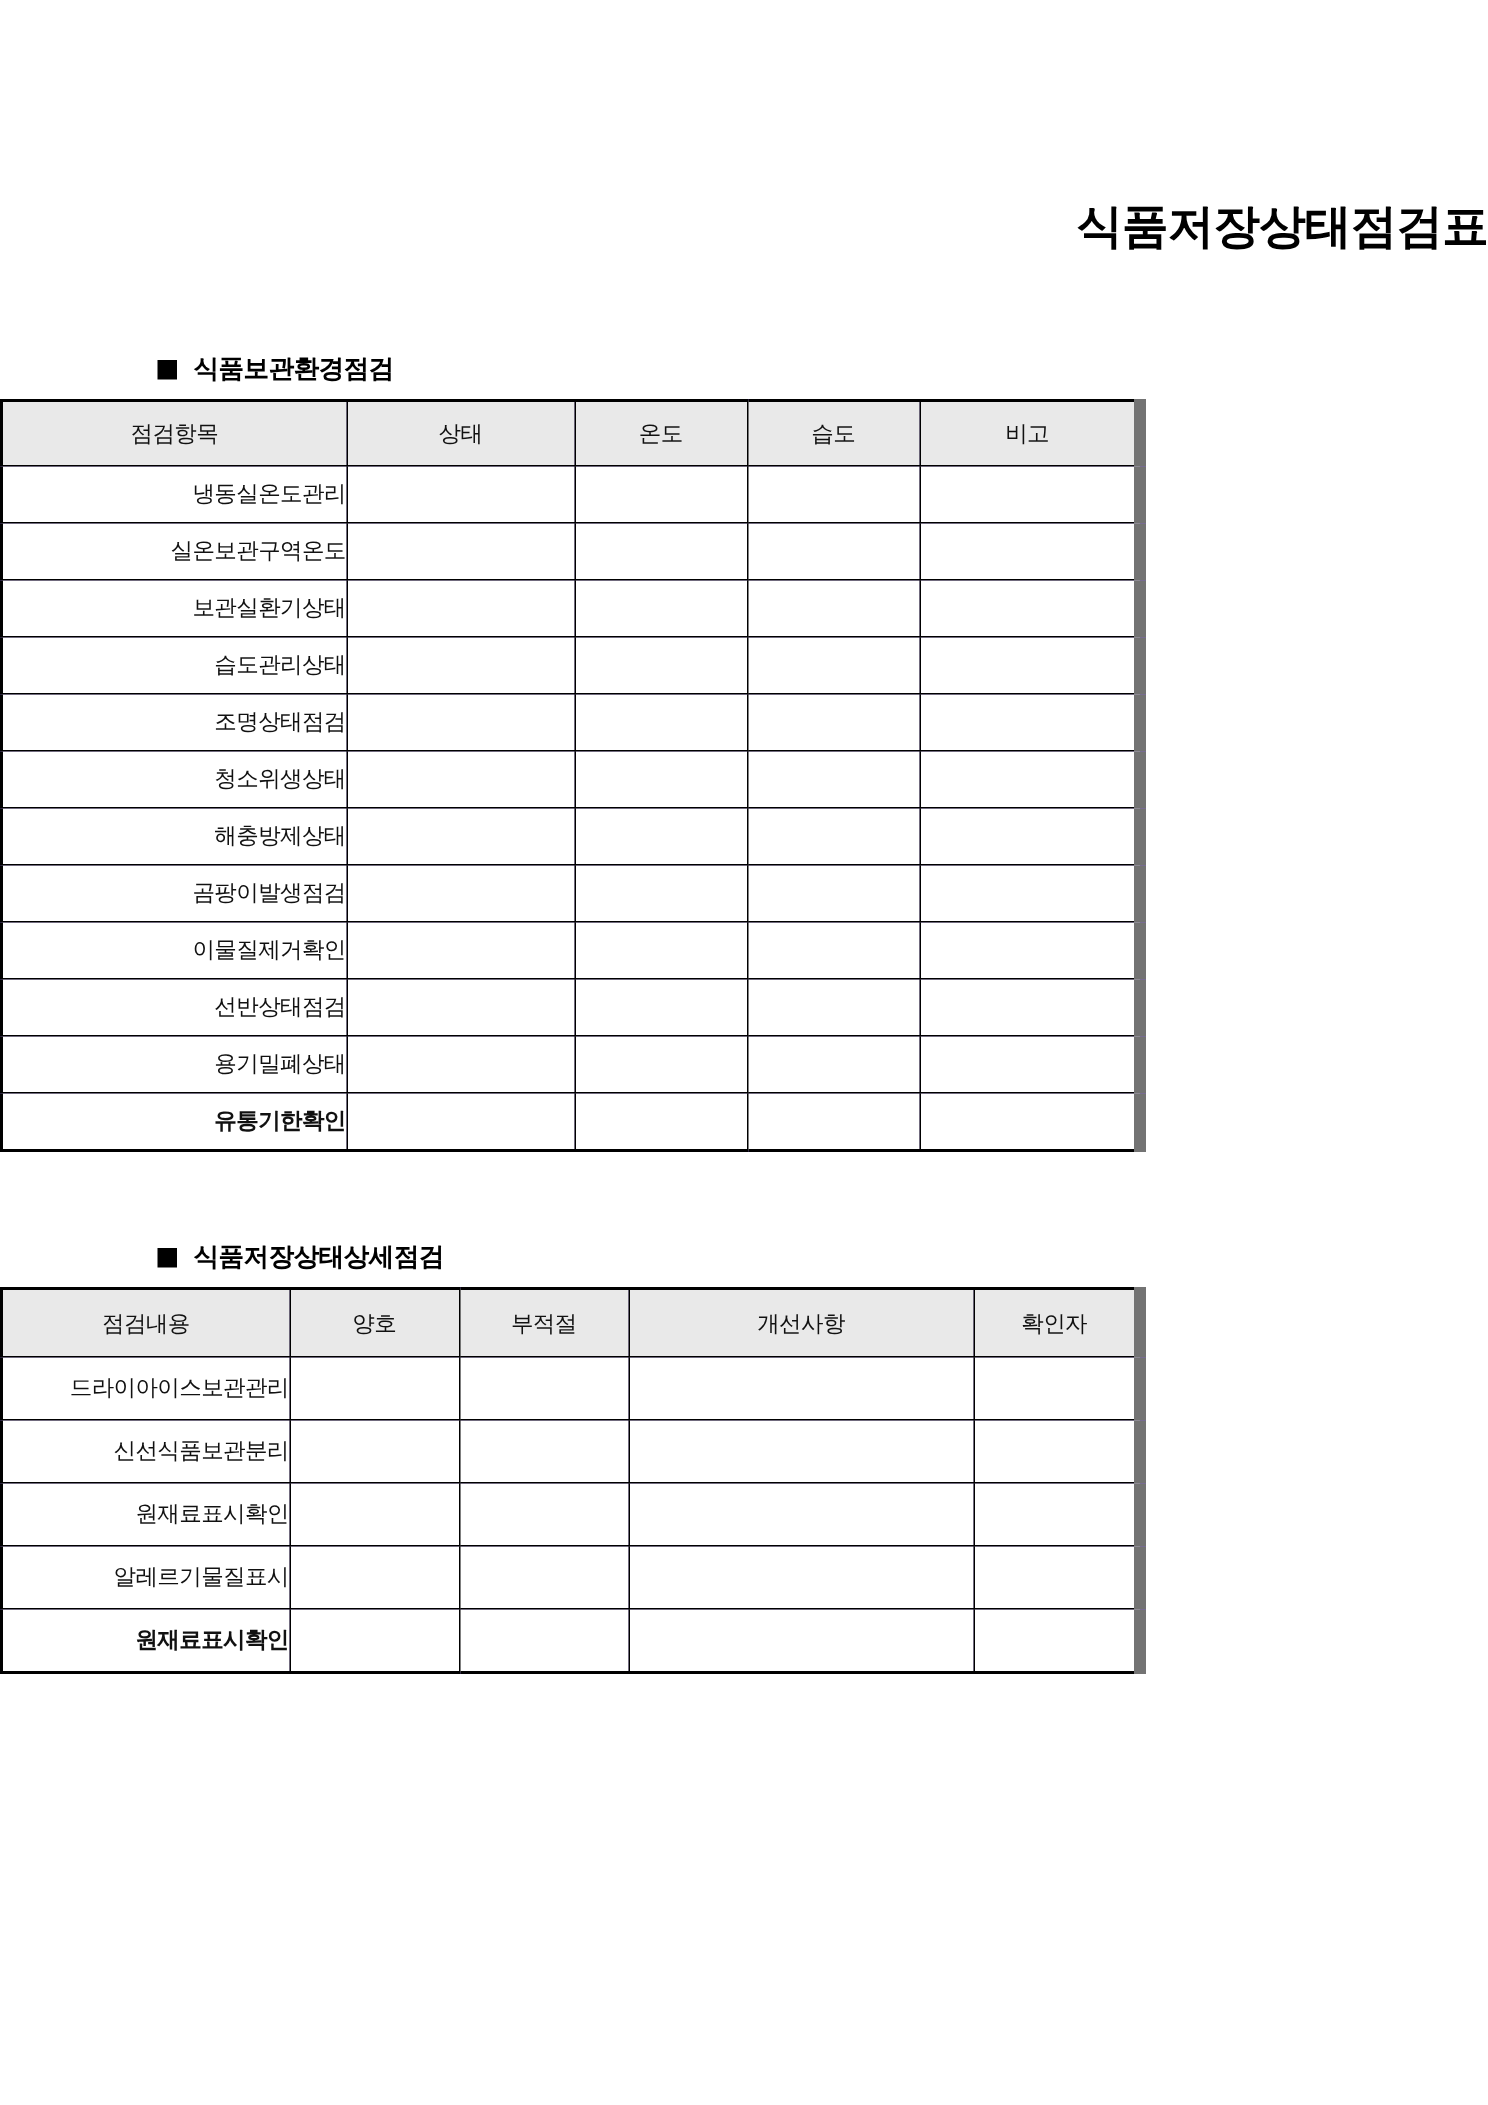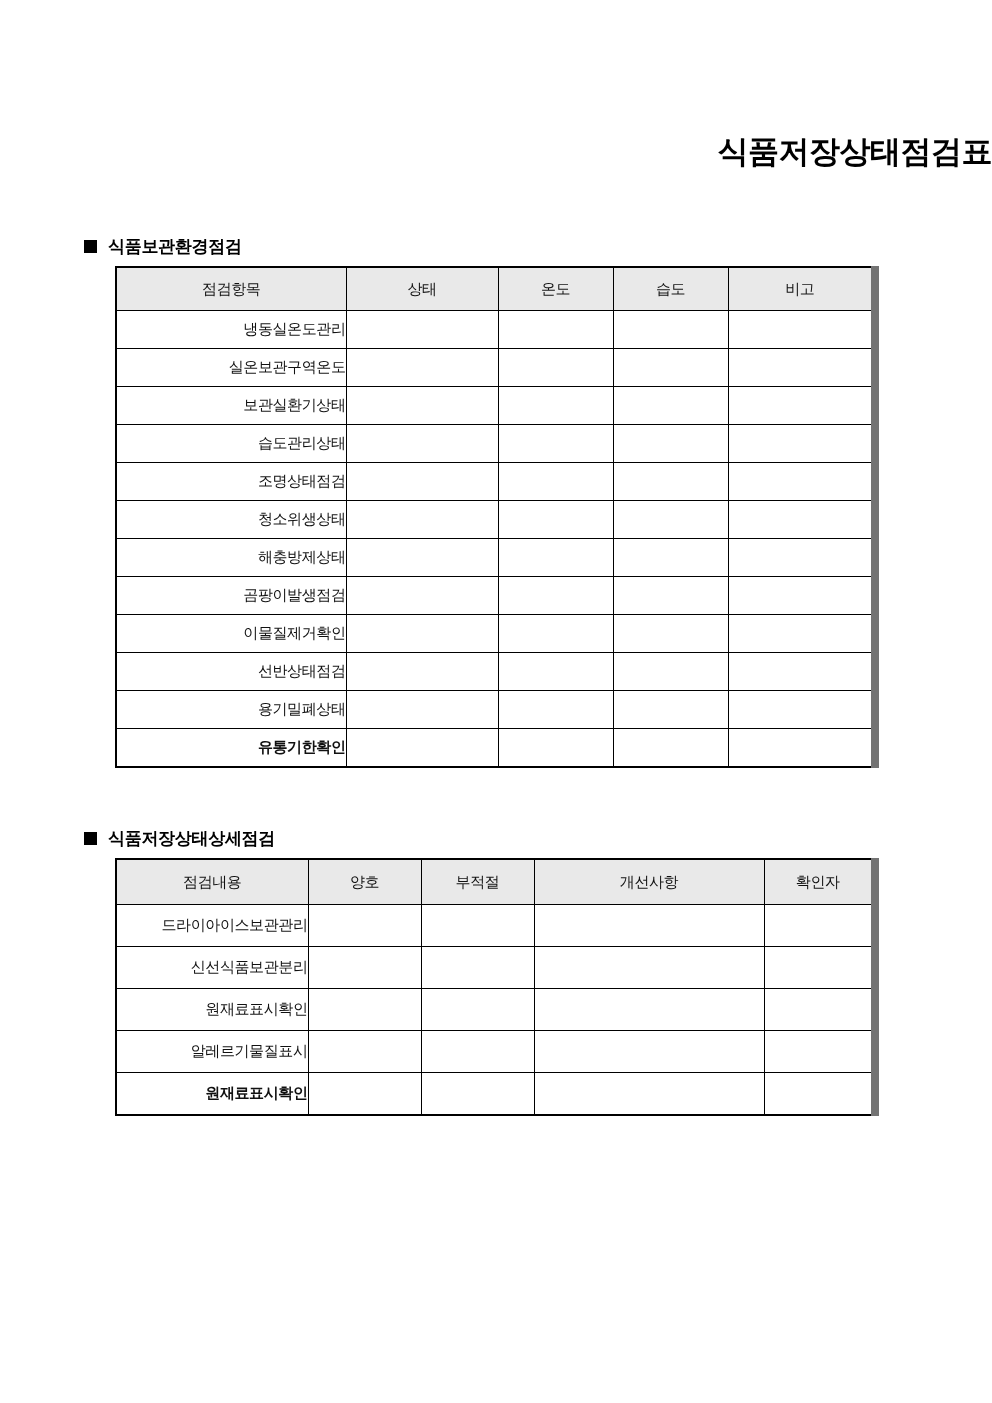--- a/index.html
+++ b/index.html
@@ -39,7 +39,7 @@
   .section-header {
     display: flex;
     align-items: center;
-    padding-left: 84px;
+    padding-left: 105px;
     margin-bottom: 11px;
     font-size: 17px;
     font-weight: bold;

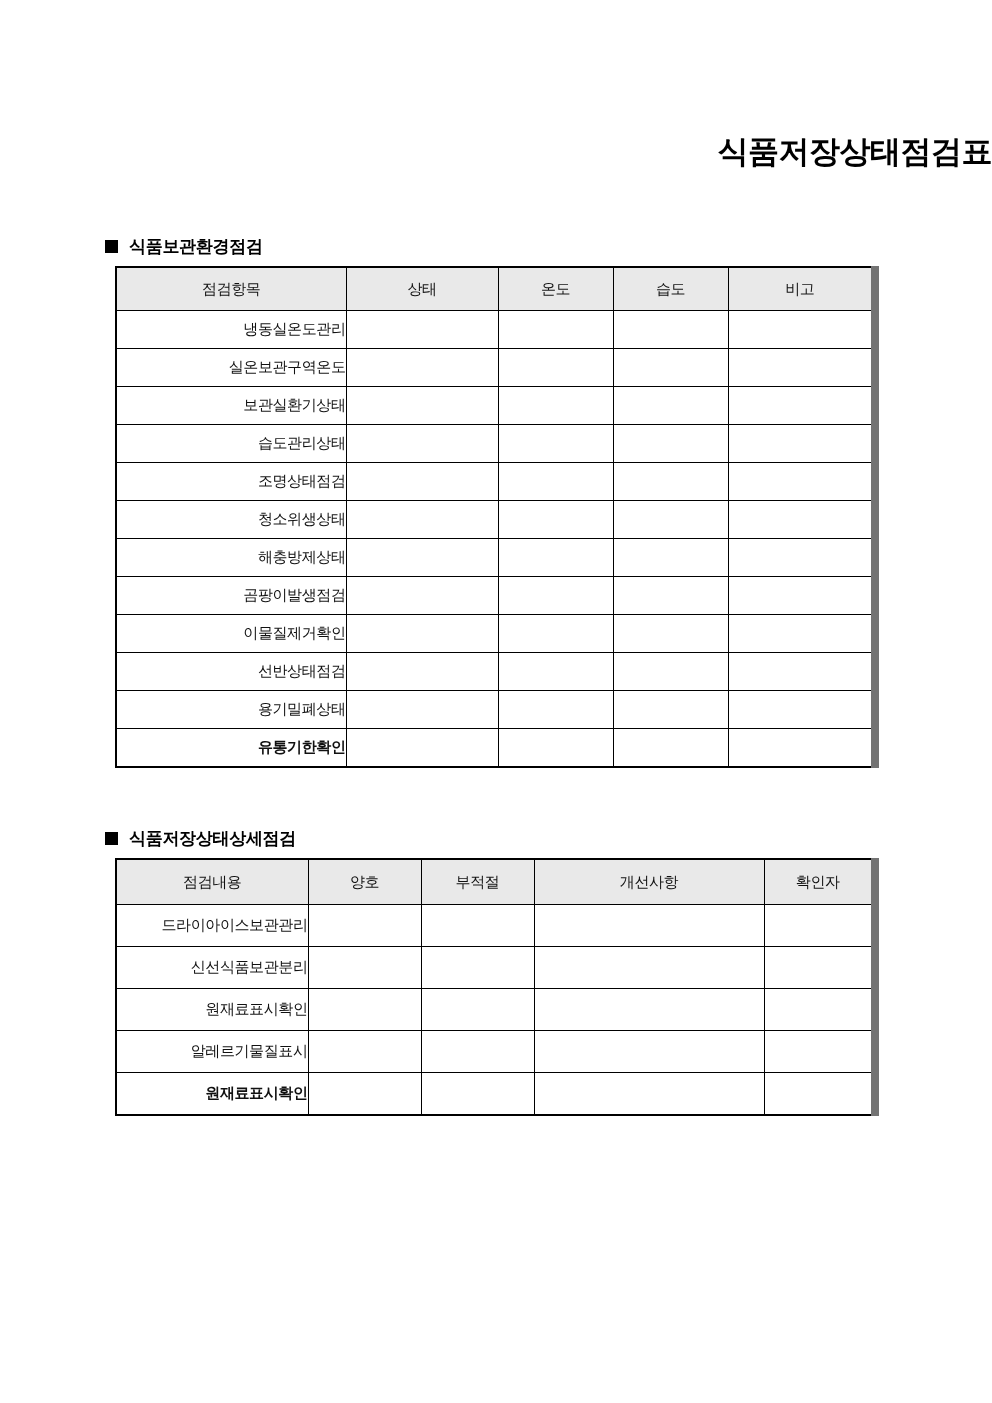--- a/index.html
+++ b/index.html
@@ -56,7 +56,6 @@
   .section-title { line-height: 1; }
   table.sheet {
     border-collapse: collapse;
-    margin-left: 115px;
     table-layout: fixed;
     background: #8b5cf6;
   }

